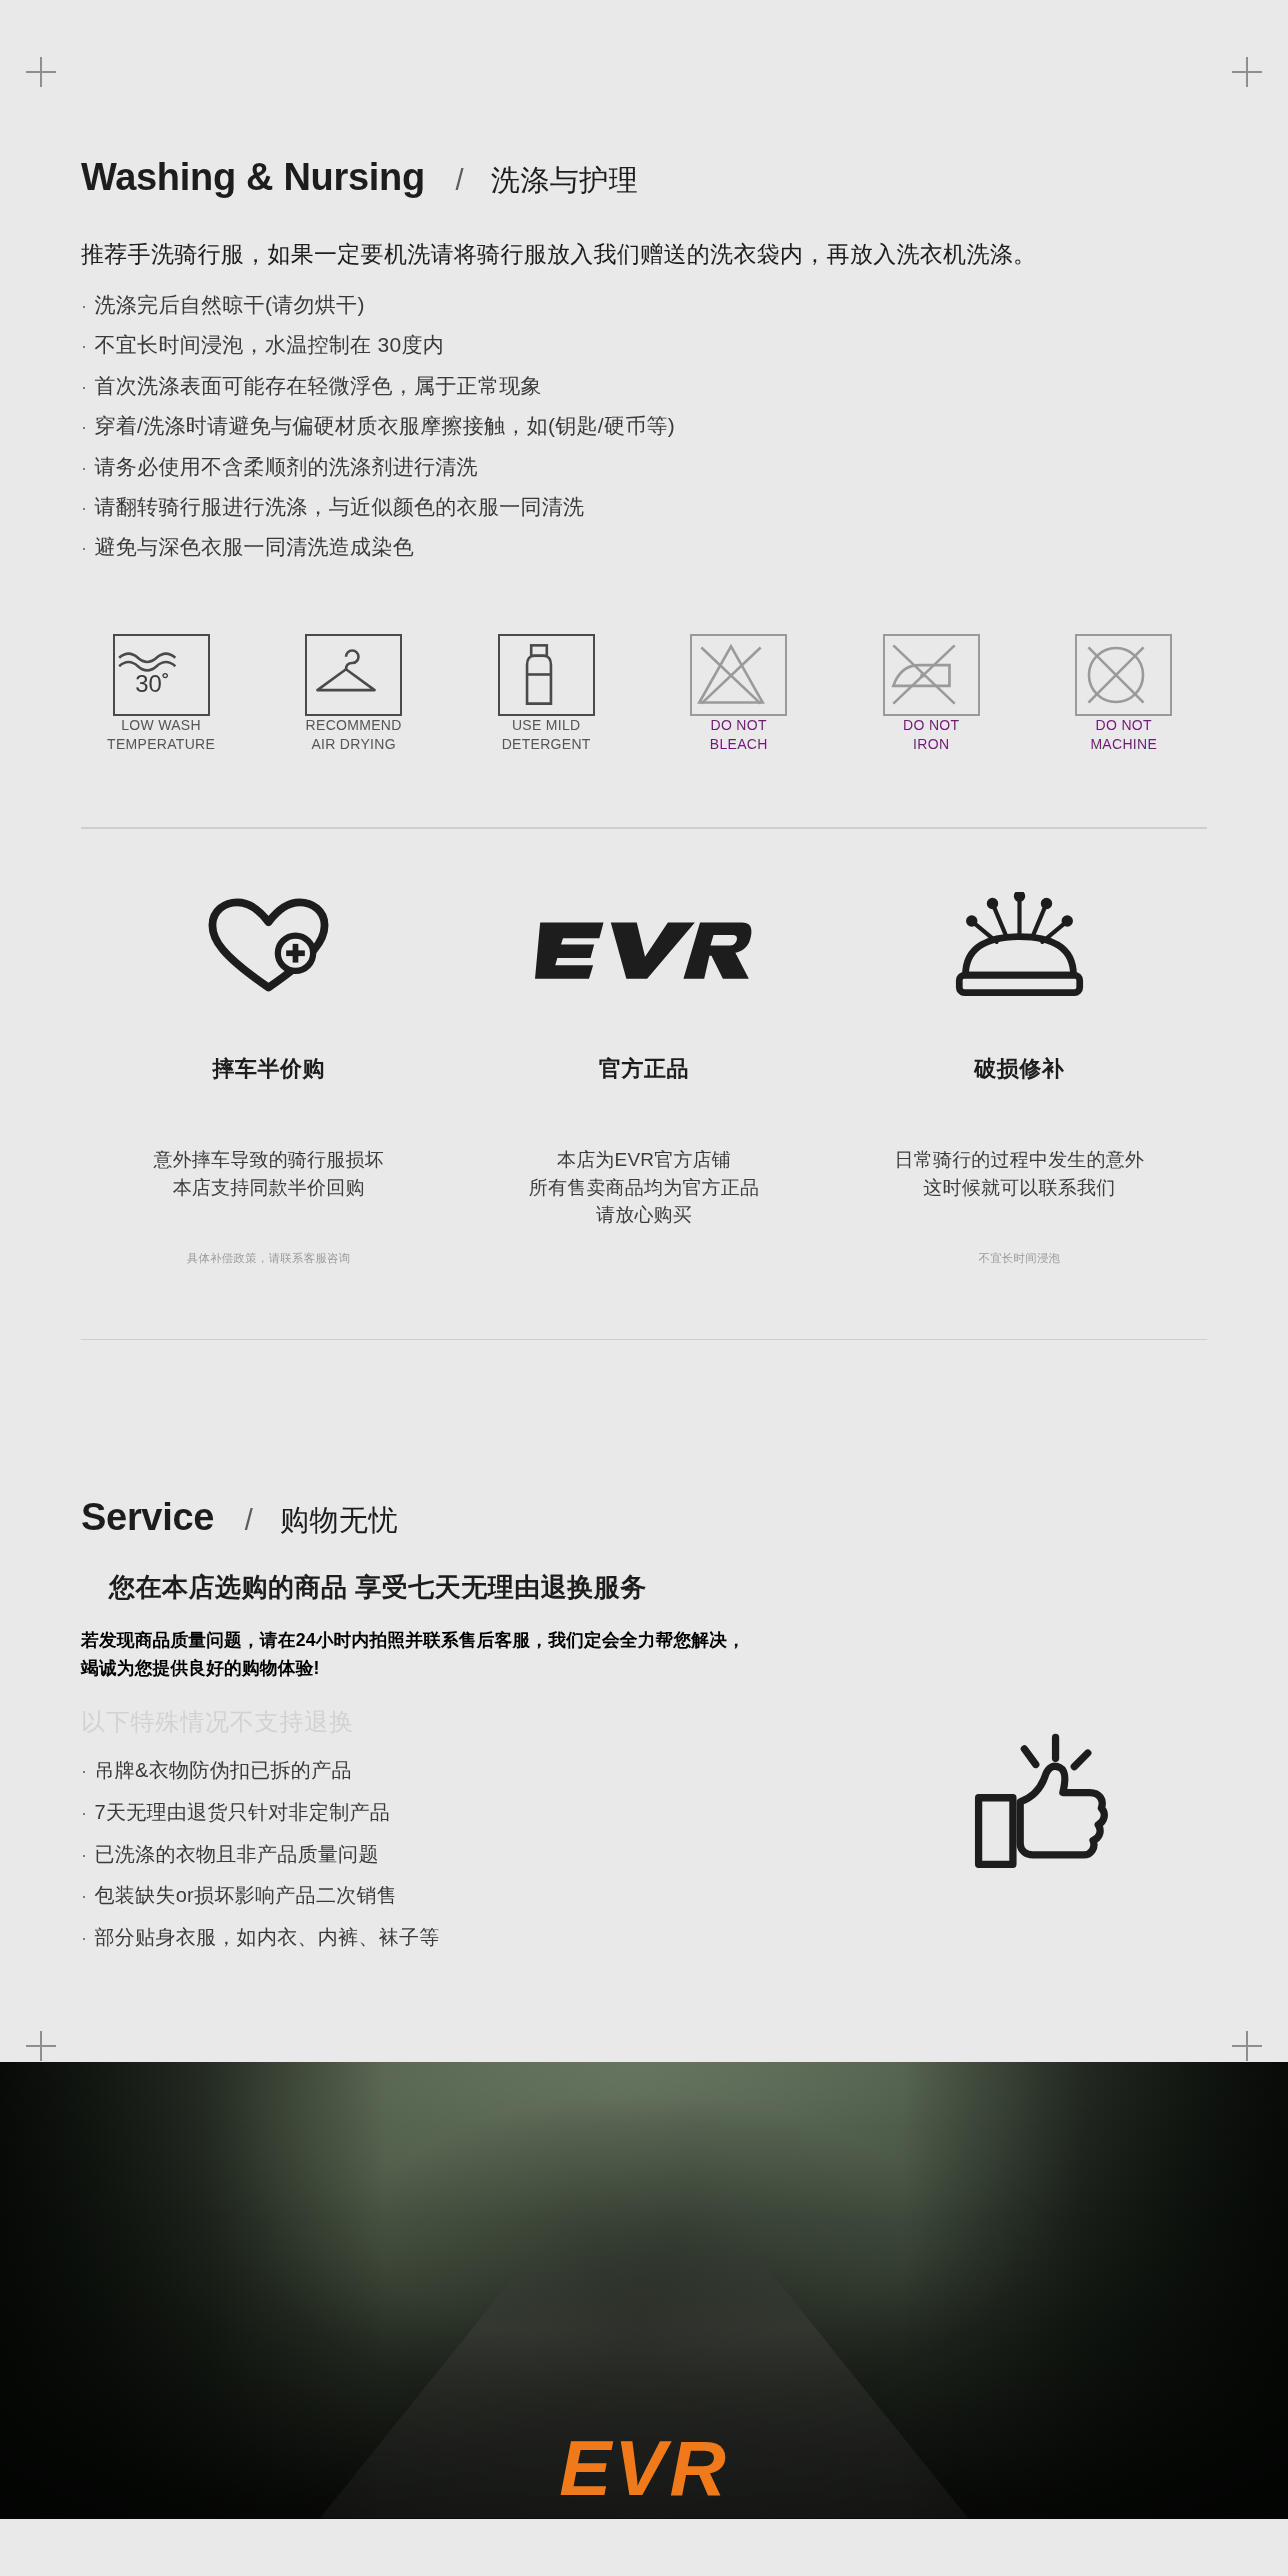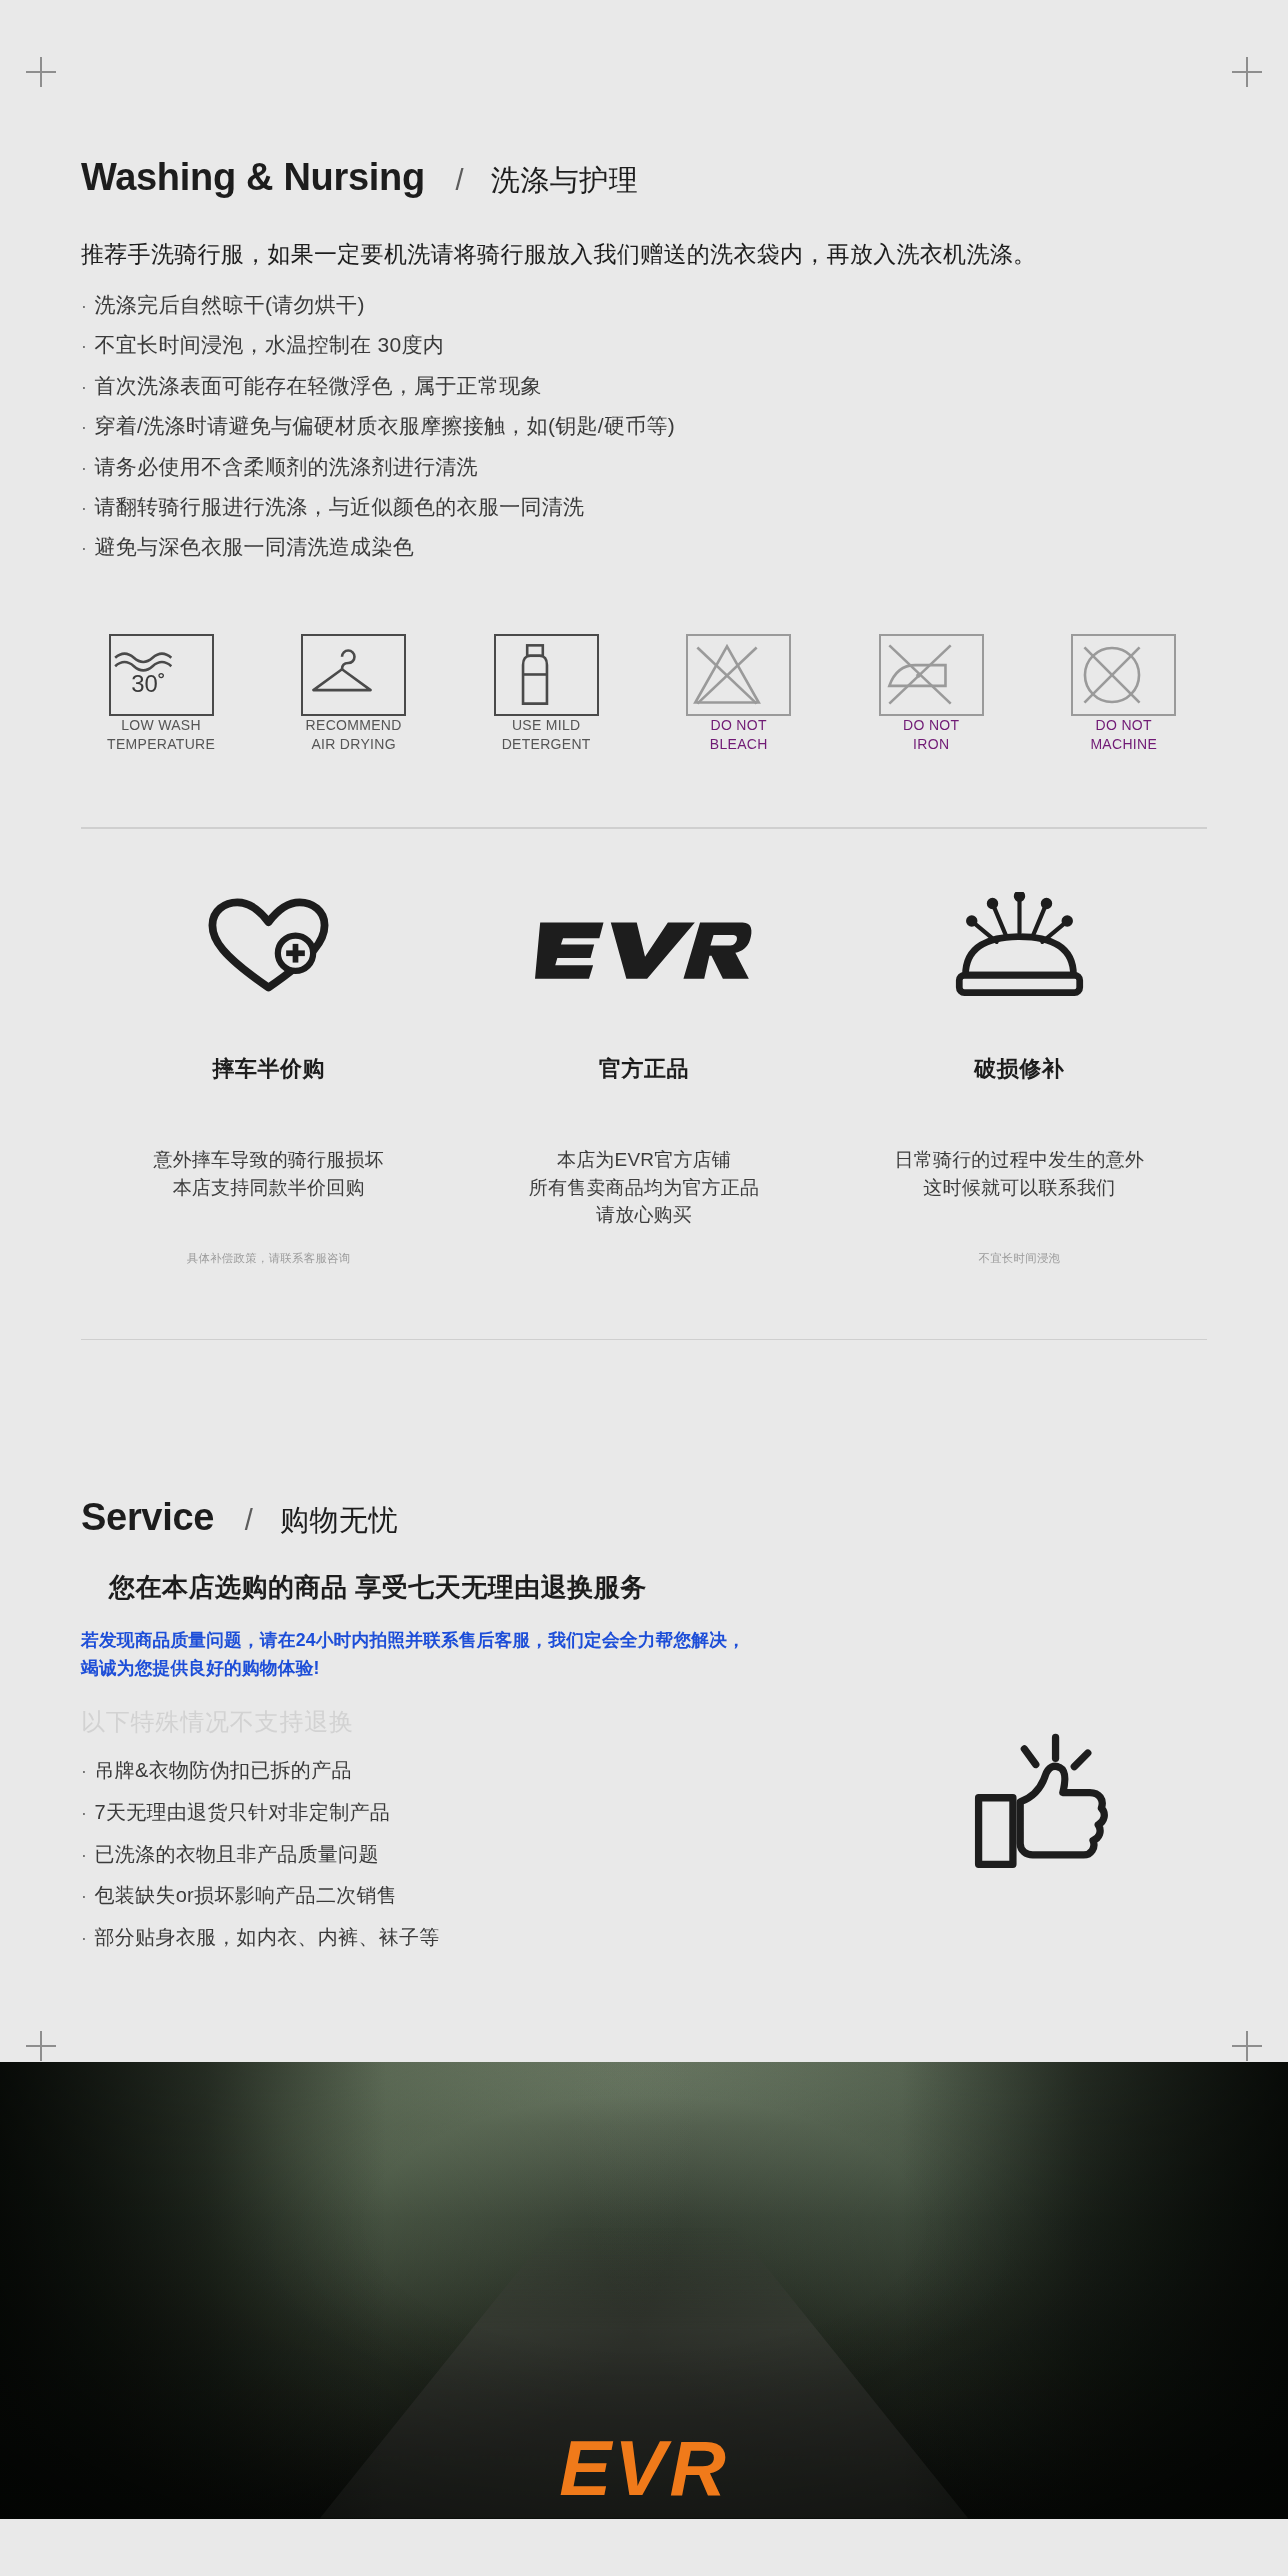--- a/index.html
+++ b/index.html
@@ -112,7 +112,7 @@
     align-items: center;
   }
   .care-box {
-    width: 105px;
+    width: 97px;
     height: 82px;
     border: 2.1px solid #4a4a4a;
     position: relative;

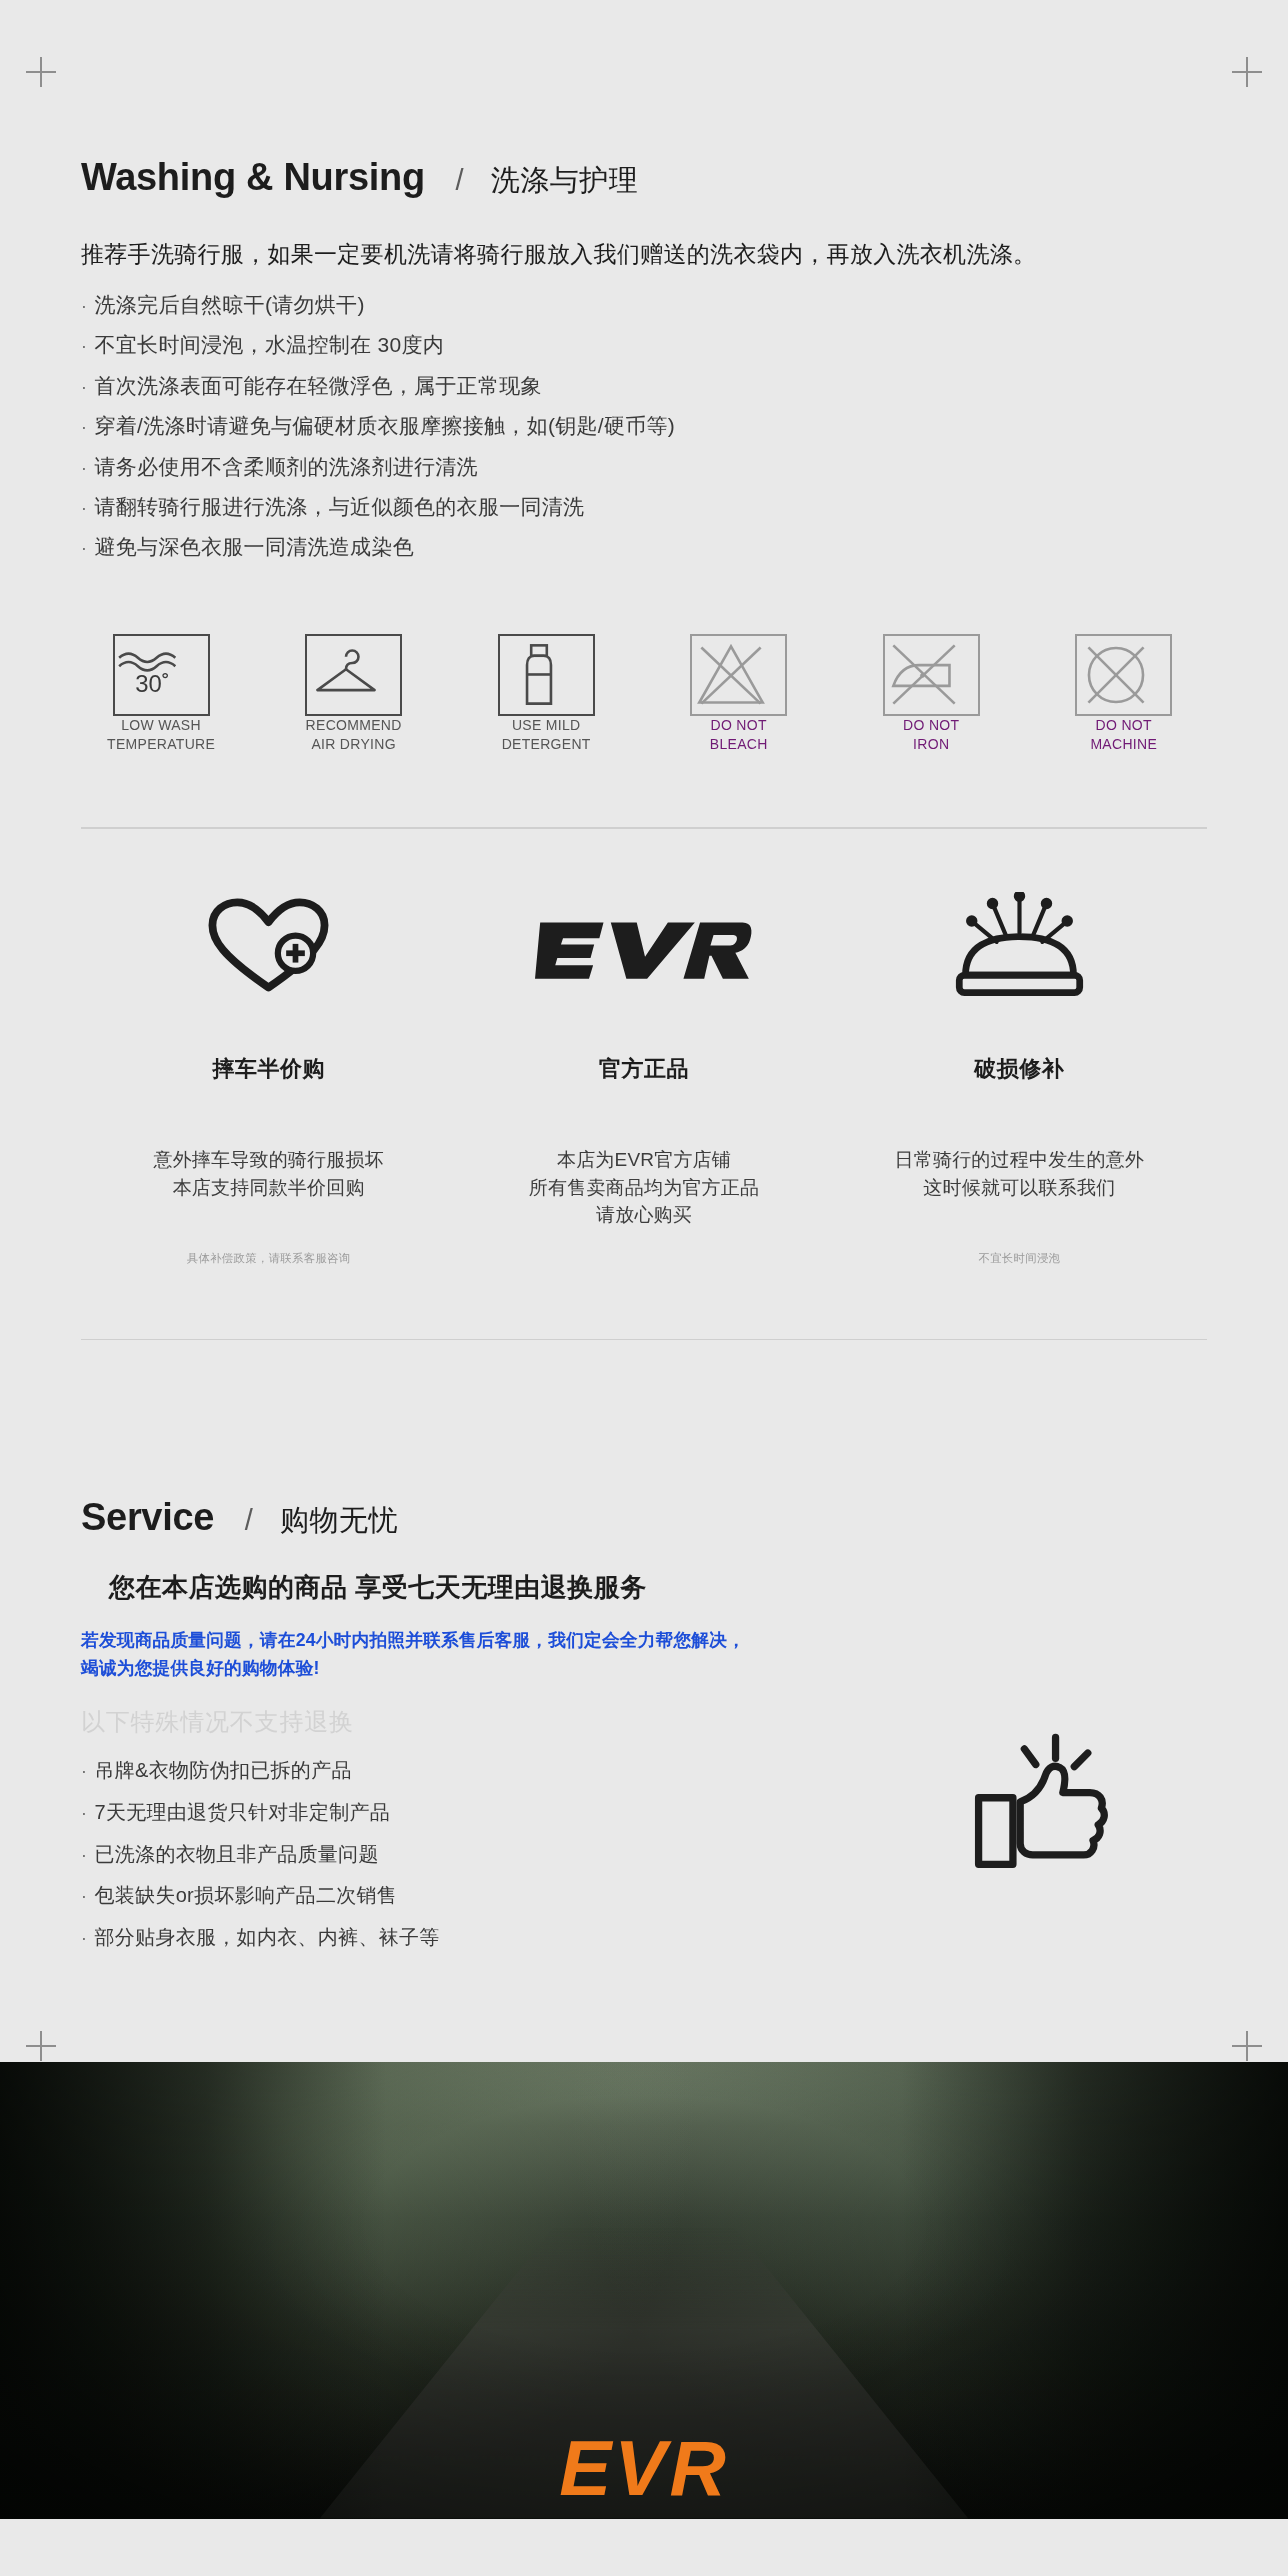--- a/index.html
+++ b/index.html
@@ -190,7 +190,7 @@
   .serv-sub {
     font-size: 17.7px;
     font-weight: bold;
-    color: #1d4ed8;
+    color: #000000;
     line-height: 1.55;
     margin-top: 22px;
     letter-spacing: 0.2px;

